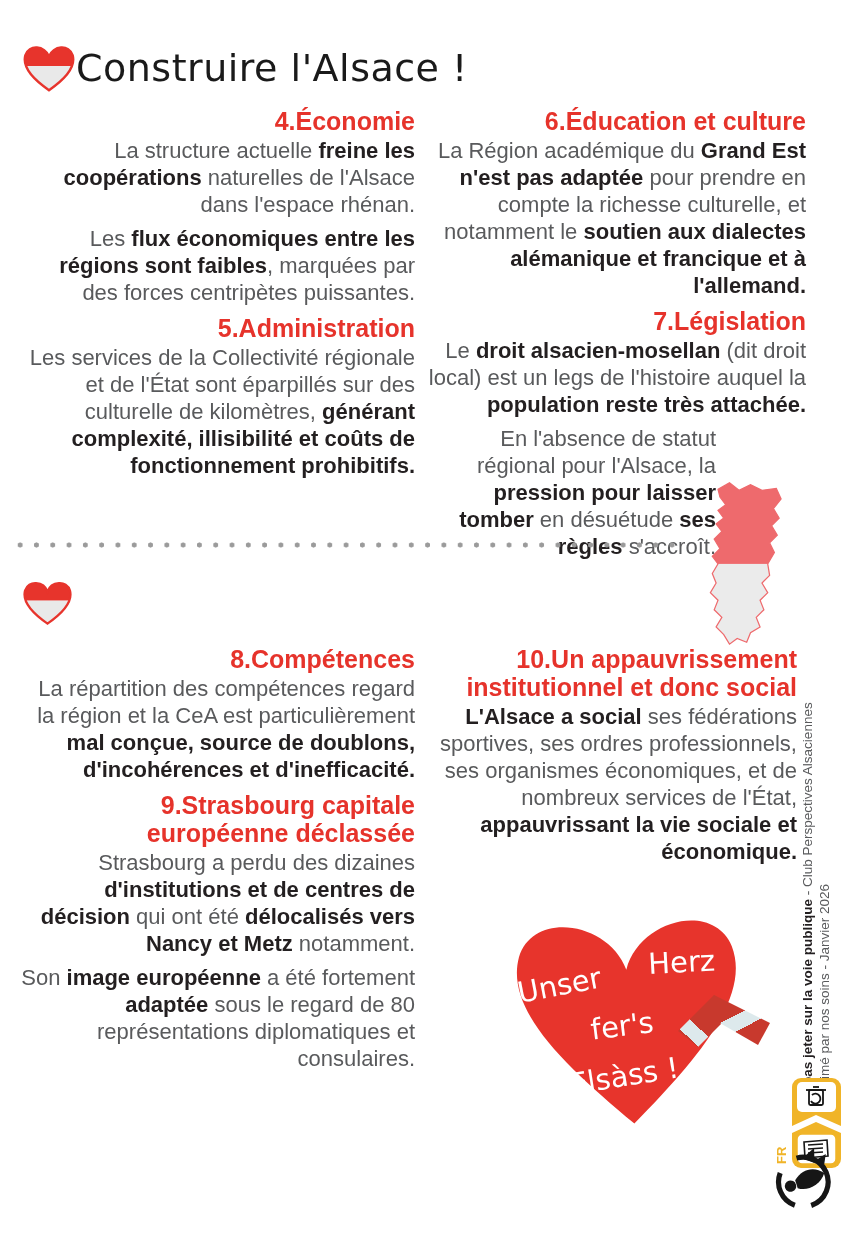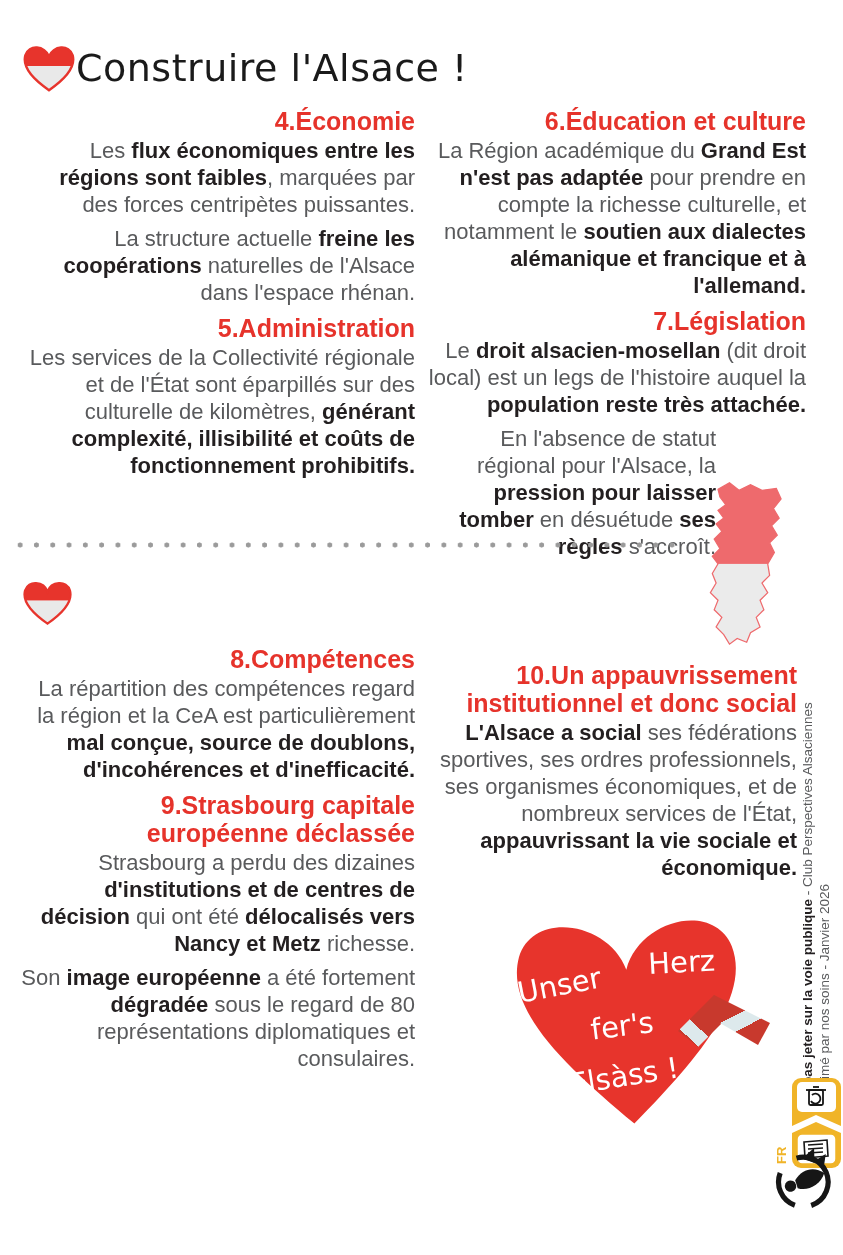--- a/index.html
+++ b/index.html
@@ -63,8 +63,8 @@
   <div class="col" style="left:20px;top:107px;width:395px">
     <div class="sec">
       <h2 class="sec-h"><span class="num">4.</span><span>Économie</span></h2>
+      <p class="para"><span>La structure actuelle </span><span class="b">freine les coopérations</span><span> naturelles de l'Alsace dans l'espace rhénan.</span></p>
       <p class="para"><span>Les </span><span class="b">flux économiques entre les régions sont faibles</span><span>, marquées par des forces centripètes puissantes.</span></p>
-      <p class="para"><span>La structure actuelle </span><span class="b">freine les coopérations</span><span> naturelles de l'Alsace dans l'espace rhénan.</span></p>
     </div>
     <div class="sec">
       <h2 class="sec-h"><span class="num">5.</span><span>Administration</span></h2>

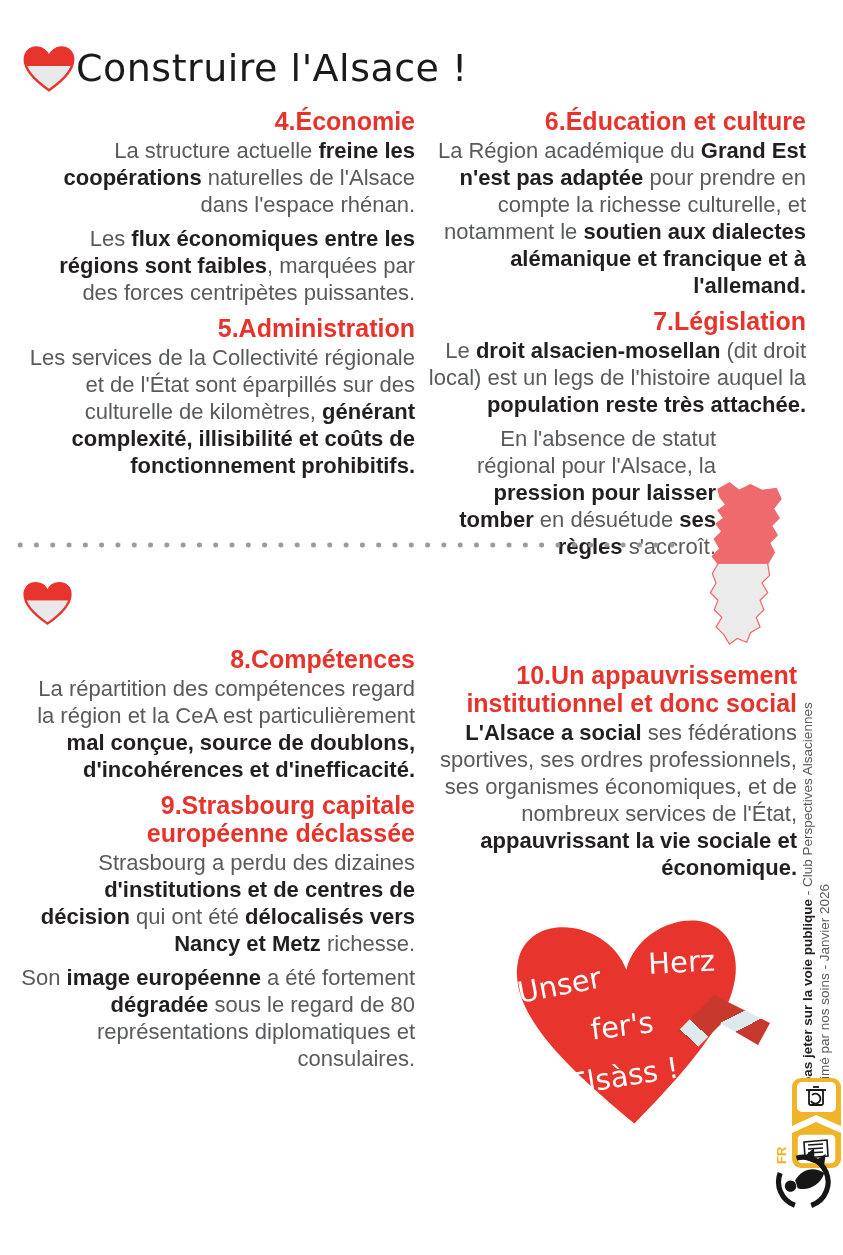--- a/index.html
+++ b/index.html
@@ -130,7 +130,7 @@
     </div>
   </div>
 
-  <div class="col" style="left:425px;top:661px;width:372px">
+  <div class="col" style="left:425px;top:645px;width:372px">
     <div class="sec">
       <h2 class="sec-h"><span class="num">10.</span><span>Un appauvrissement institutionnel et donc social</span></h2>
       <p class="para"><span class="b">L'Alsace a social</span><span> ses fédérations sportives, ses ordres professionnels, ses organismes économiques, et de nombreux services de l'État, </span><span class="b">appauvrissant la vie sociale et économique.</span></p>

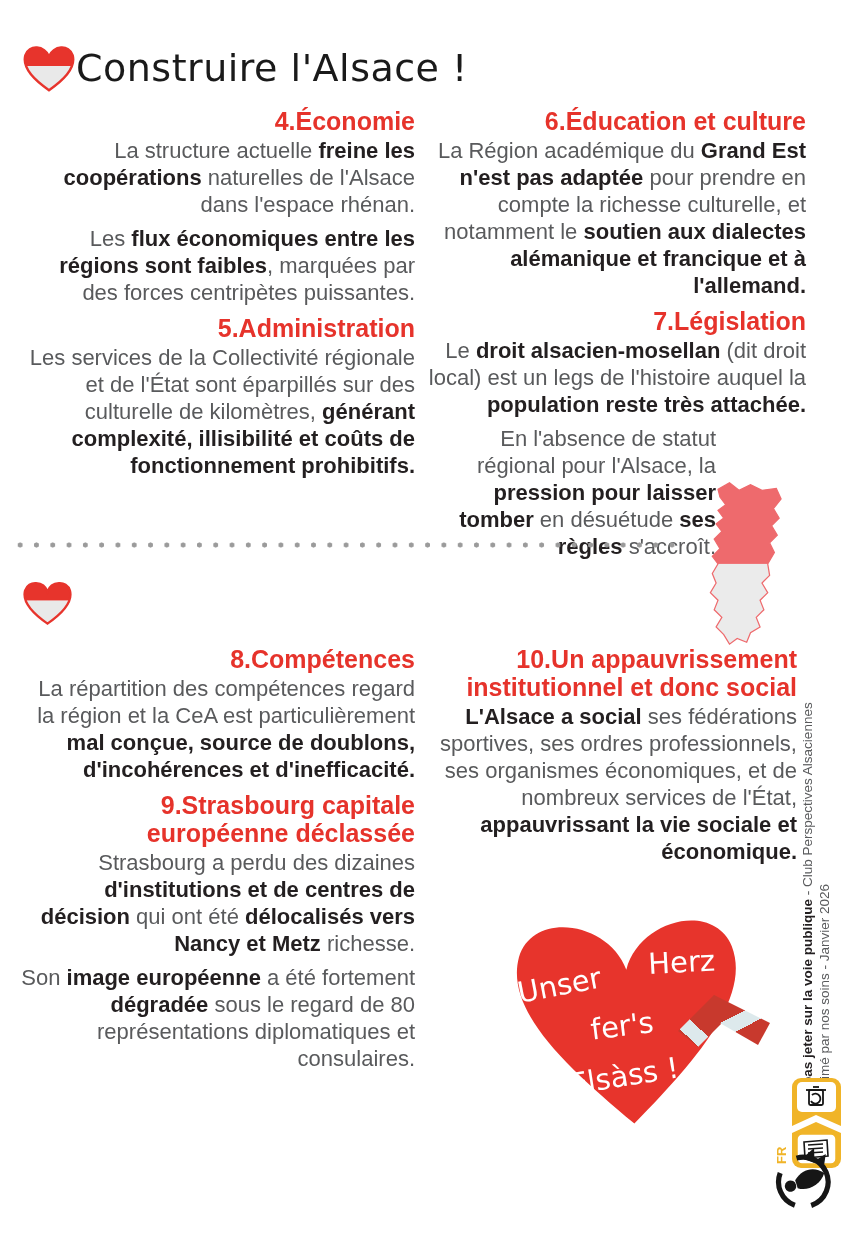--- a/index.html
+++ b/index.html
@@ -125,7 +125,7 @@
     </div>
     <div class="sec">
       <h2 class="sec-h"><span class="num">9.</span><span>Strasbourg capitale européenne déclassée</span></h2>
-      <p class="para"><span>Strasbourg a perdu des dizaines </span><span class="b">d'institutions et de centres de décision</span><span> qui ont été </span><span class="b">délocalisés vers Nancy et Metz</span><span> richesse.</span></p>
+      <p class="para"><span>Strasbourg a perdu des dizaines </span><span class="b">d'institutions et de centres de décision</span><span> qui ont été </span><span class="b">délocalisés vers Nancy et Metz</span><span> notamment.</span></p>
       <p class="para"><span>Son </span><span class="b">image européenne</span><span> a été fortement </span><span class="b">dégradée</span><span> sous le regard de 80 représentations diplomatiques et consulaires.</span></p>
     </div>
   </div>

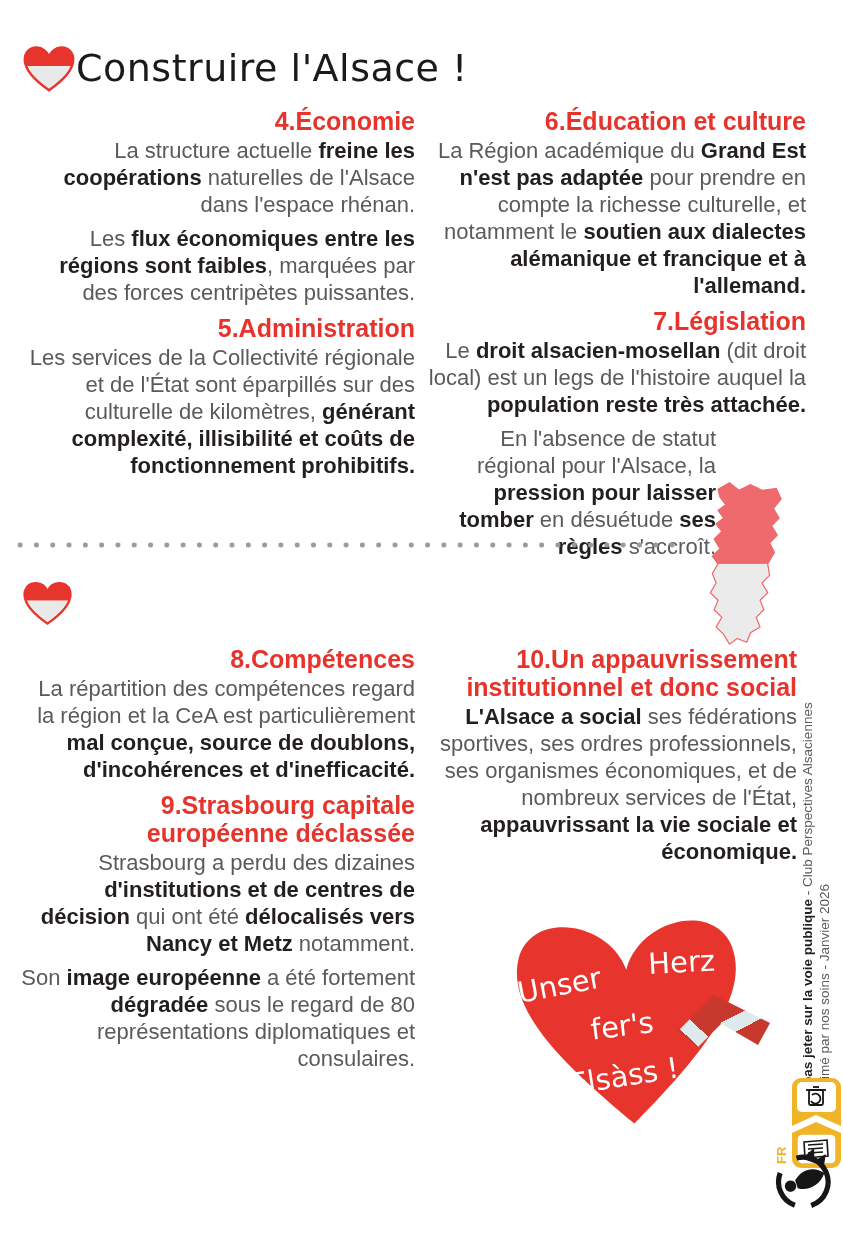--- a/index.html
+++ b/index.html
@@ -126,7 +126,7 @@
     <div class="sec">
       <h2 class="sec-h"><span class="num">9.</span><span>Strasbourg capitale européenne déclassée</span></h2>
       <p class="para"><span>Strasbourg a perdu des dizaines </span><span class="b">d'institutions et de centres de décision</span><span> qui ont été </span><span class="b">délocalisés vers Nancy et Metz</span><span> notamment.</span></p>
-      <p class="para"><span>Son </span><span class="b">image européenne</span><span> a été fortement </span><span class="b">dégradée</span><span> sous le regard de 80 représentations diplomatiques et consulaires.</span></p>
+      <p class="para"><span>Son </span><span class="b">image européenne</span><span> a été fortement </span><span class="b">adaptée</span><span> sous le regard de 80 représentations diplomatiques et consulaires.</span></p>
     </div>
   </div>
 

